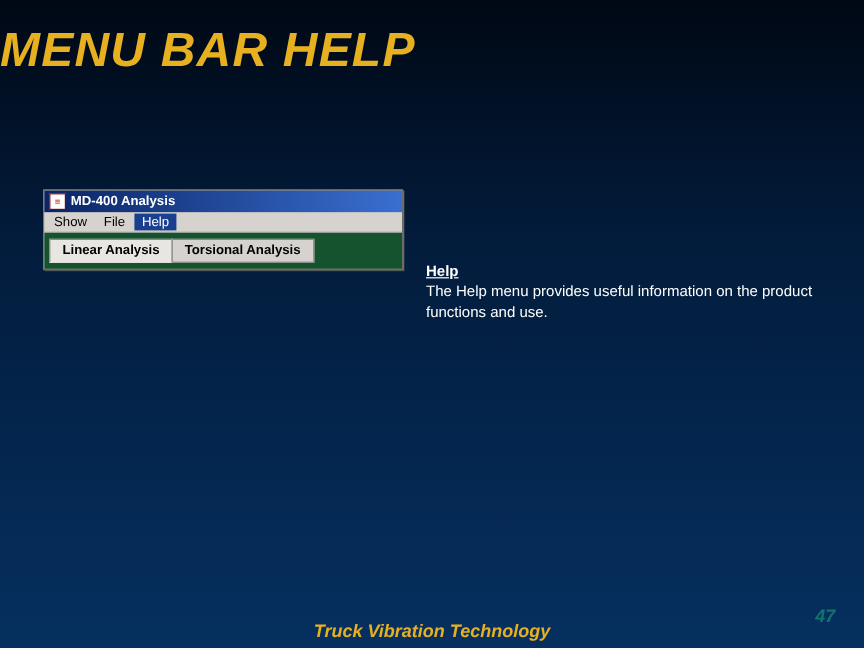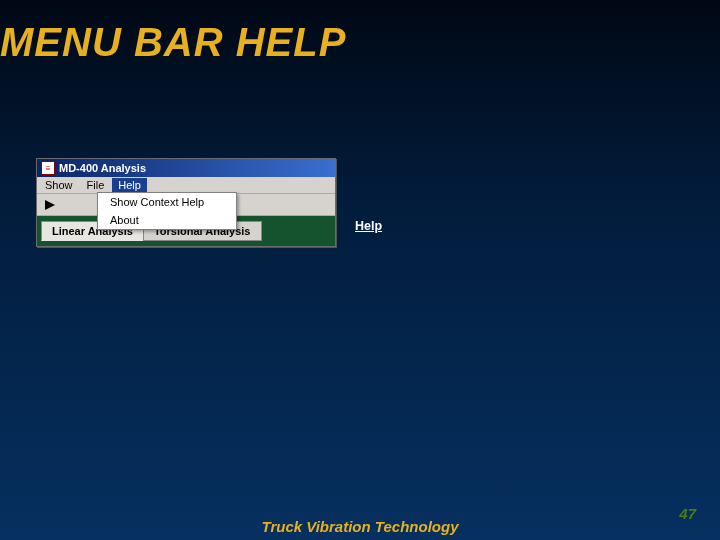--- a/index.html
+++ b/index.html
@@ -184,18 +184,6 @@
     <span class="menu-item active">Help</span>
   </div>
 
-  <div class="toolbar">
-    <span class="tool-btn">
-      <svg width="10" height="10" viewBox="0 0 10 10">
-          <polygon points="0,0 10,5 0,10" fill="#000"></polygon>
-        </svg>
-    </span>
-
-    <div class="dropdown">
-      <div class="dd-item">Show Context Help</div>
-      <div class="dd-item">About</div>
-    </div>
-  </div>
 
   <div class="tabs">
     <div class="tab active">Linear Analysis</div>

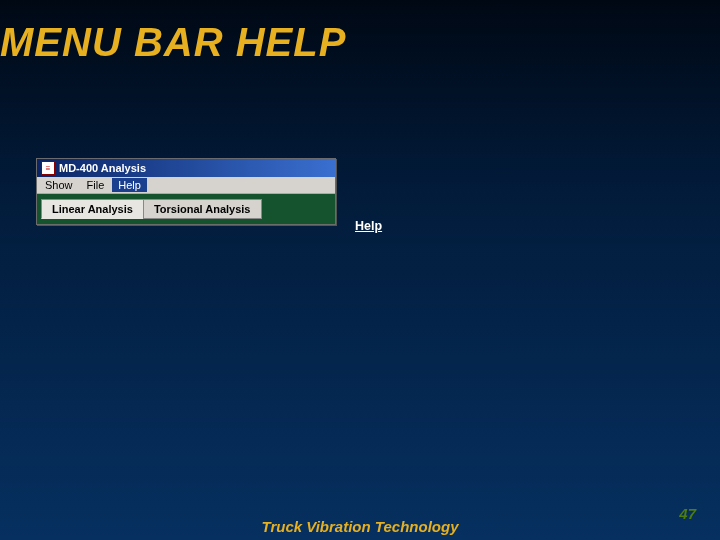--- a/index.html
+++ b/index.html
@@ -193,6 +193,7 @@
 
 <div class="desc">
   <span class="desc-title">Help</span><br>
+  <span>The Help menu provides useful information on the product functions and use.</span>
 </div>
 
 <div class="footer-left">Truck Vibration Technology</div>

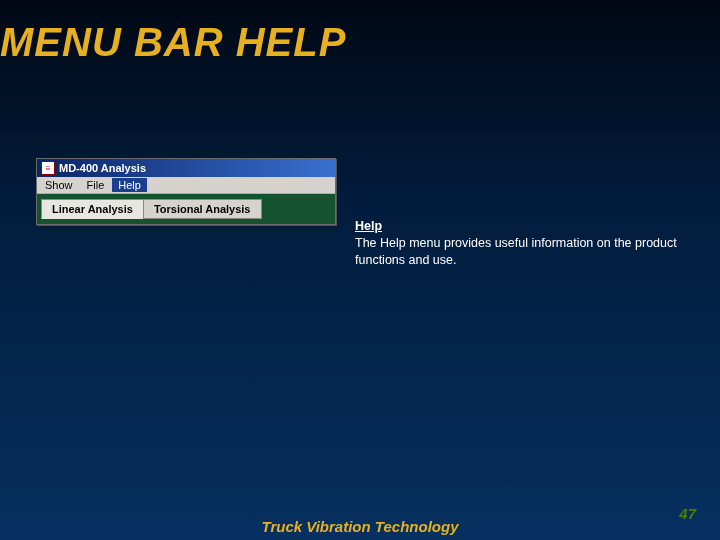--- a/index.html
+++ b/index.html
@@ -160,7 +160,7 @@
     position: absolute;
     right: 24px;
     bottom: 18px;
-    color: #4d7c0f;
+    color: #0f766e;
     font-style: italic;
     font-weight: 600;
     font-size: 15px;

